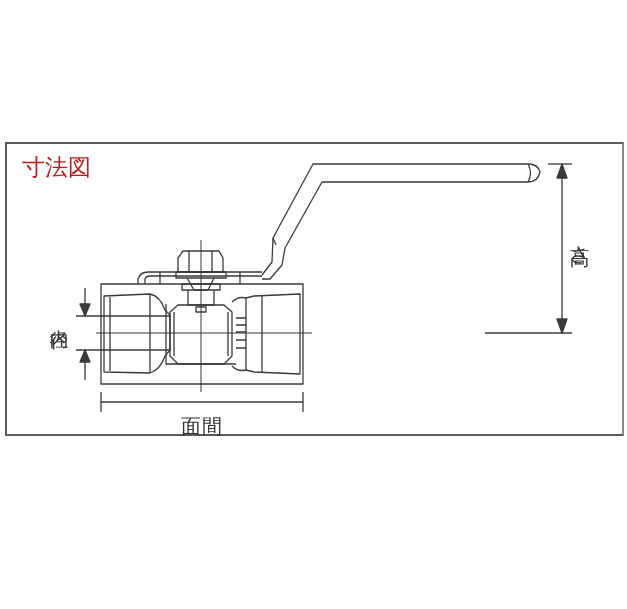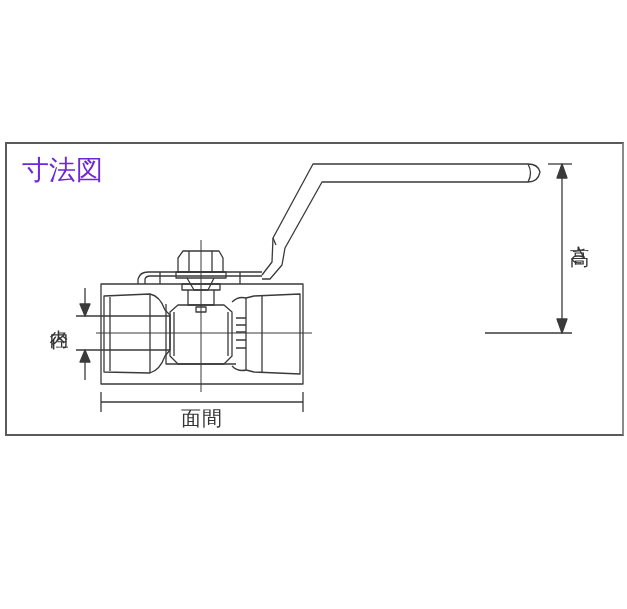--- a/index.html
+++ b/index.html
@@ -9,7 +9,7 @@
     border: 2px solid #5a5a5a; border-right-color: #8a8a8a; box-sizing: border-box; background: #fff;
   }
   .title {
-    position: absolute; left: 22px; top: 152px; font-size: 27px; color: #6d28d9; letter-spacing: 0px;
+    position: absolute; left: 22px; top: 152px; font-size: 23px; color: #b91c1c; letter-spacing: 0px;
   }
   svg { position: absolute; left: 0; top: 0; }
   .lbl { position: absolute; color: #333; font-size: 20px; line-height: 1; }

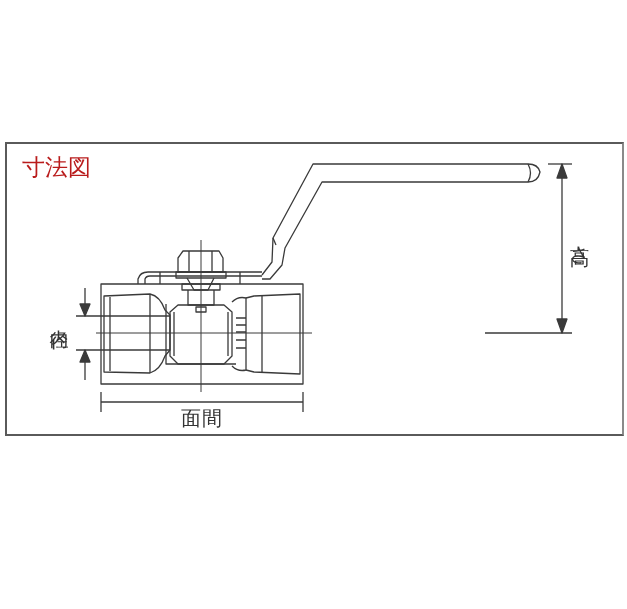--- a/index.html
+++ b/index.html
@@ -91,7 +91,7 @@
 <div class="lbl" style="left:50px; top:314px; font-size:19px;" data-name="inner-diameter-label-1"><span>内径</span></div>
 <style>
   [data-name="inner-diameter-label-1"] { writing-mode: vertical-rl; letter-spacing: 2px; }
-  [data-name="face-to-face-label"] { letter-spacing: 1px; }
+  [data-name="face-to-face-label"] { letter-spacing: 1px; margin-top: 8px; }
   [data-name="height-label"] { writing-mode: vertical-rl; letter-spacing: 2px; }
 </style>
 <div class="lbl" style="left:181px; top:408px; font-size:20px;" data-name="face-to-face-label">面間</div>

